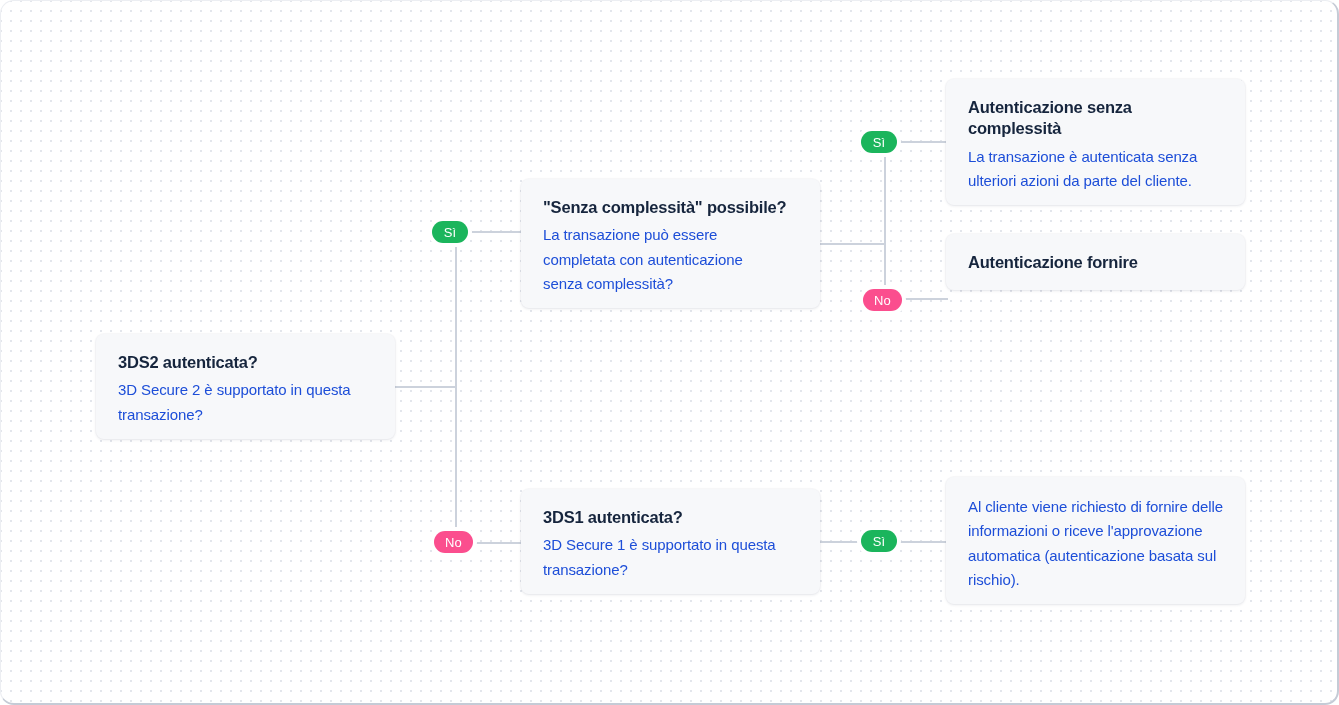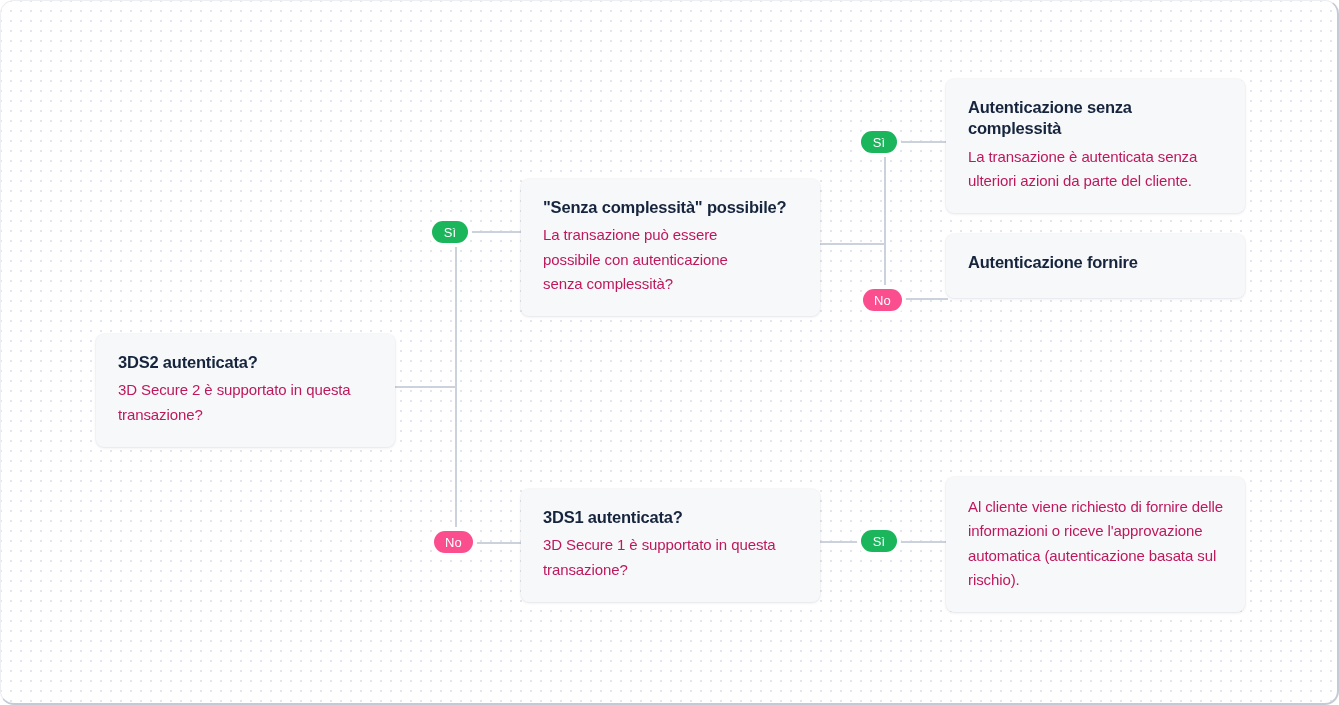--- a/index.html
+++ b/index.html
@@ -41,7 +41,7 @@
     background: #f7f8fa;
     border-radius: 8px;
     box-shadow: 0 1px 3px rgba(27,40,66,0.10), 0 0 0 1px rgba(27,40,66,0.025);
-    padding: 18px 22px 20px 22px;
+    padding: 18px 22px 12px 22px;
   }
   .node-title {
     font-size: 16.5px;

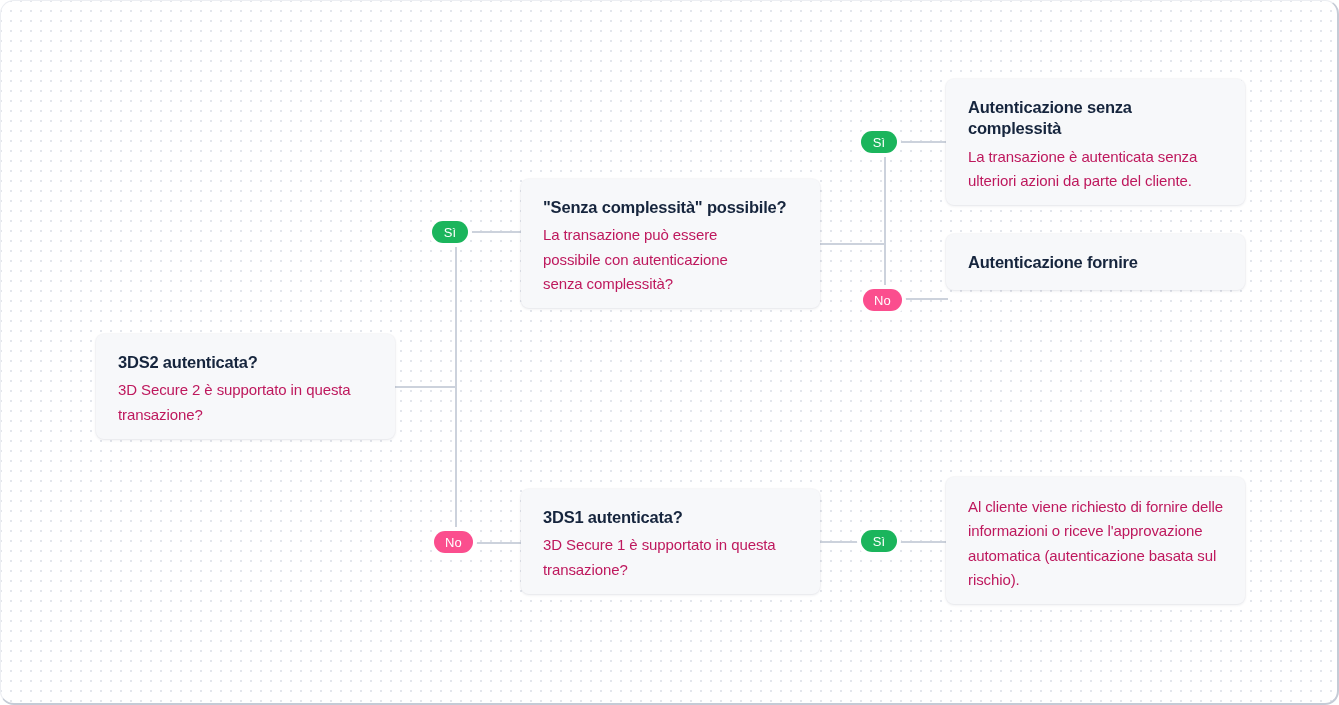--- a/index.html
+++ b/index.html
@@ -54,7 +54,7 @@
   .node-desc {
     font-size: 15px;
     font-weight: normal;
-    color: #be185d;
+    color: #1d4ed8;
     line-height: 1.62;
     letter-spacing: -0.1px;
   }

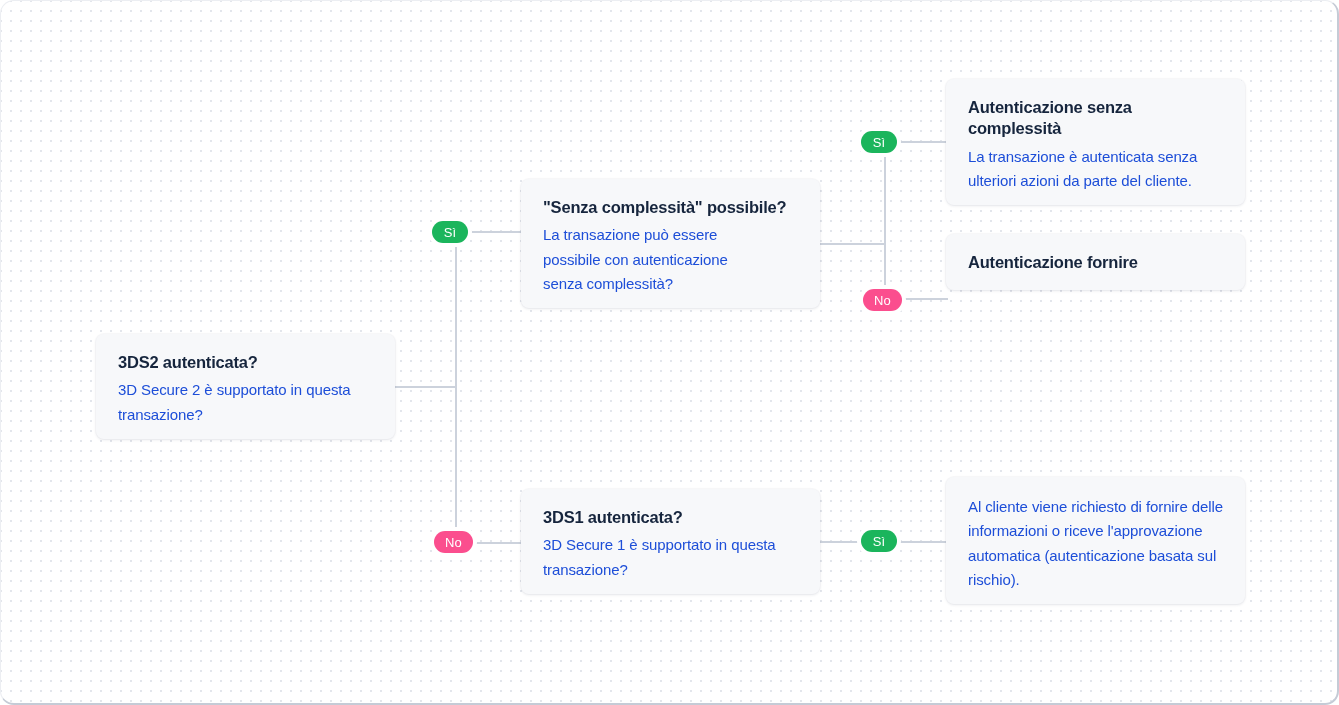--- a/index.html
+++ b/index.html
@@ -129,7 +129,7 @@
 
   <div class="node" style="left:520px; top:178px; width:299px;">
     <div class="node-title">"Senza complessità" possibile?</div>
-    <div class="node-desc" style="max-width:228px;">La transazione può essere possibile con autenticazione senza complessità?</div>
+    <div class="node-desc" style="max-width:228px;">La transazione può essere completata con autenticazione senza complessità?</div>
   </div>
 
   <div class="node" style="left:520px; top:488px; width:299px;">

